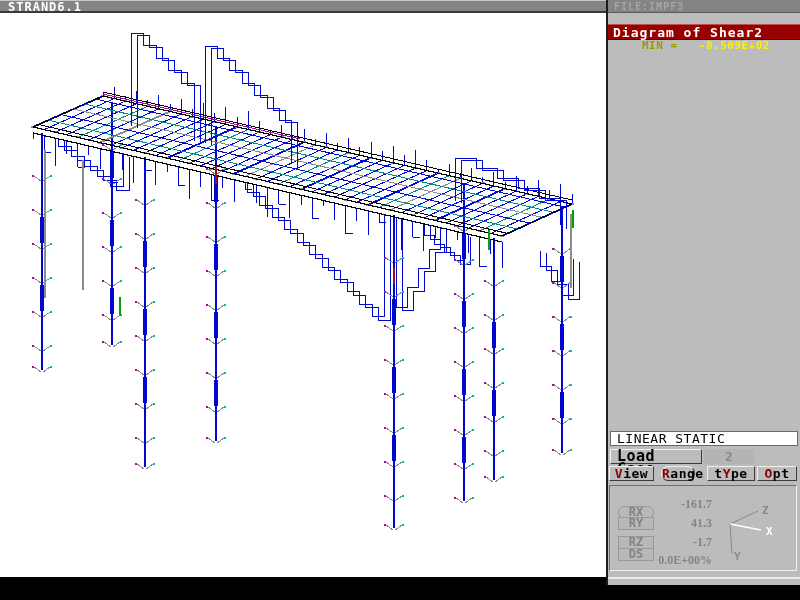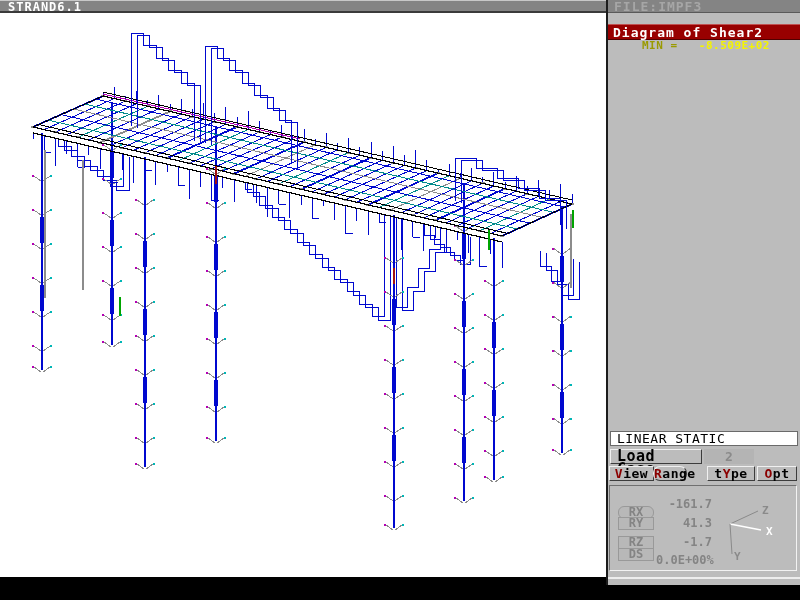--- a/index.html
+++ b/index.html
@@ -22,7 +22,7 @@
   }
   .filebar{
     position:absolute;left:0;top:0;width:192px;height:13px;
-    background:#848484;color:#a6a6a6;font-size:13px;font-weight:bold;line-height:13px;
+    background:#848484;color:#a6a6a6;font-size:10px;font-weight:bold;line-height:13px;
     padding-left:6px;letter-spacing:1px;box-sizing:border-box;
     border-bottom:1px solid #5a5a5a;
   }

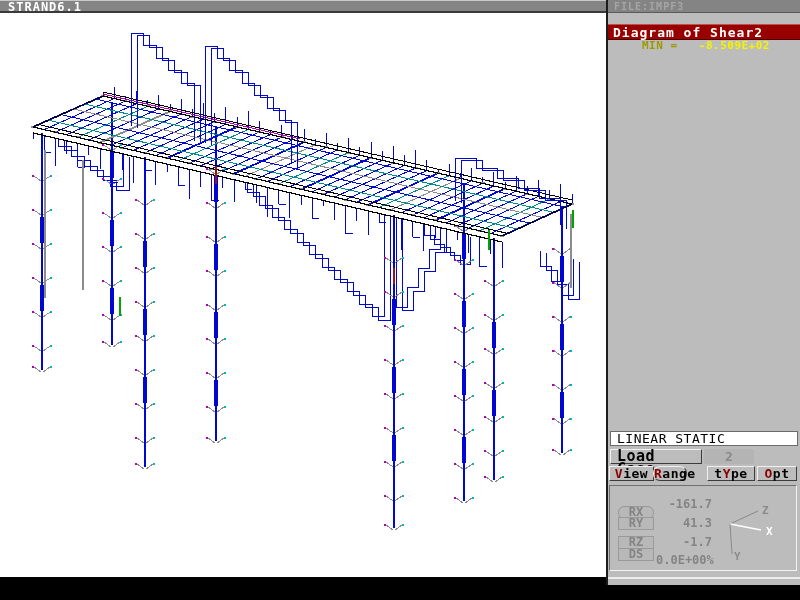--- a/index.html
+++ b/index.html
@@ -626,7 +626,7 @@
   <div class="loadcaseval">2</div>
 
   <div class="menubtn raised" style="left:1px;width:45px;"><span></span><span class="hot">V</span><span>iew</span></div>
-  <div class="menubtn raised" style="left:45px;width:34px;border-radius:7px;"><span></span><span class="hot">R</span><span>ange</span></div>
+  <div class="menubtn raised" style="left:53px;width:34px;border-radius:7px;"><span></span><span class="hot">R</span><span>ange</span></div>
   <div class="menubtn raised" style="left:99px;width:48px;"><span>t</span><span class="hot">Y</span><span>pe</span></div>
   <div class="menubtn raised" style="left:149px;width:40px;"><span></span><span class="hot">O</span><span>pt</span></div>
 

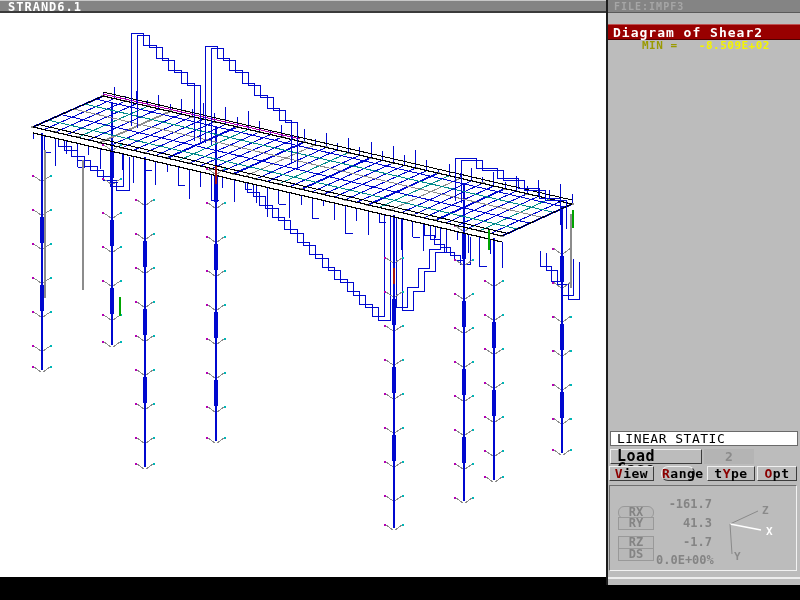--- a/index.html
+++ b/index.html
@@ -72,7 +72,7 @@
   }
   .rvalue{
     position:absolute;left:46px;width:56px;height:13px;
-    color:#848484;font-size:12px;font-weight:bold;line-height:13px;text-align:right;white-space:nowrap;
+    color:#848484;font-size:12px;font-weight:bold;line-height:13px;text-align:right;white-space:nowrap;font-family:Liberation Serif, serif;
   }
   .triad{position:absolute;right:6px;top:8px;}
   .panelbottom{position:absolute;left:0;top:577px;width:192px;height:2px;background:#ededed;}

